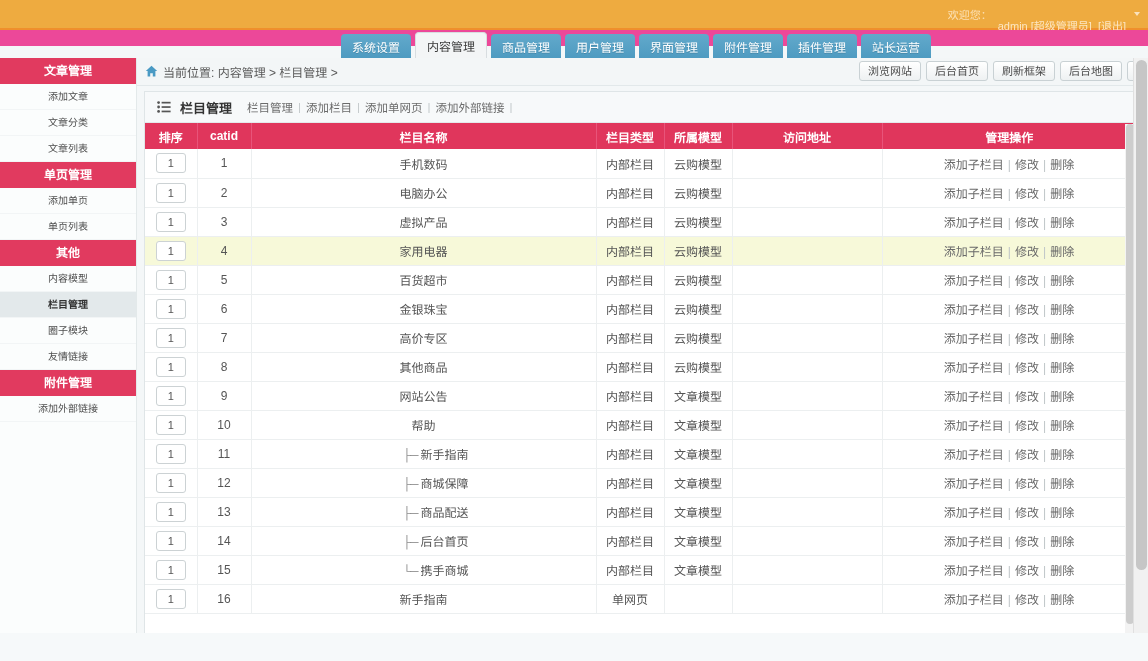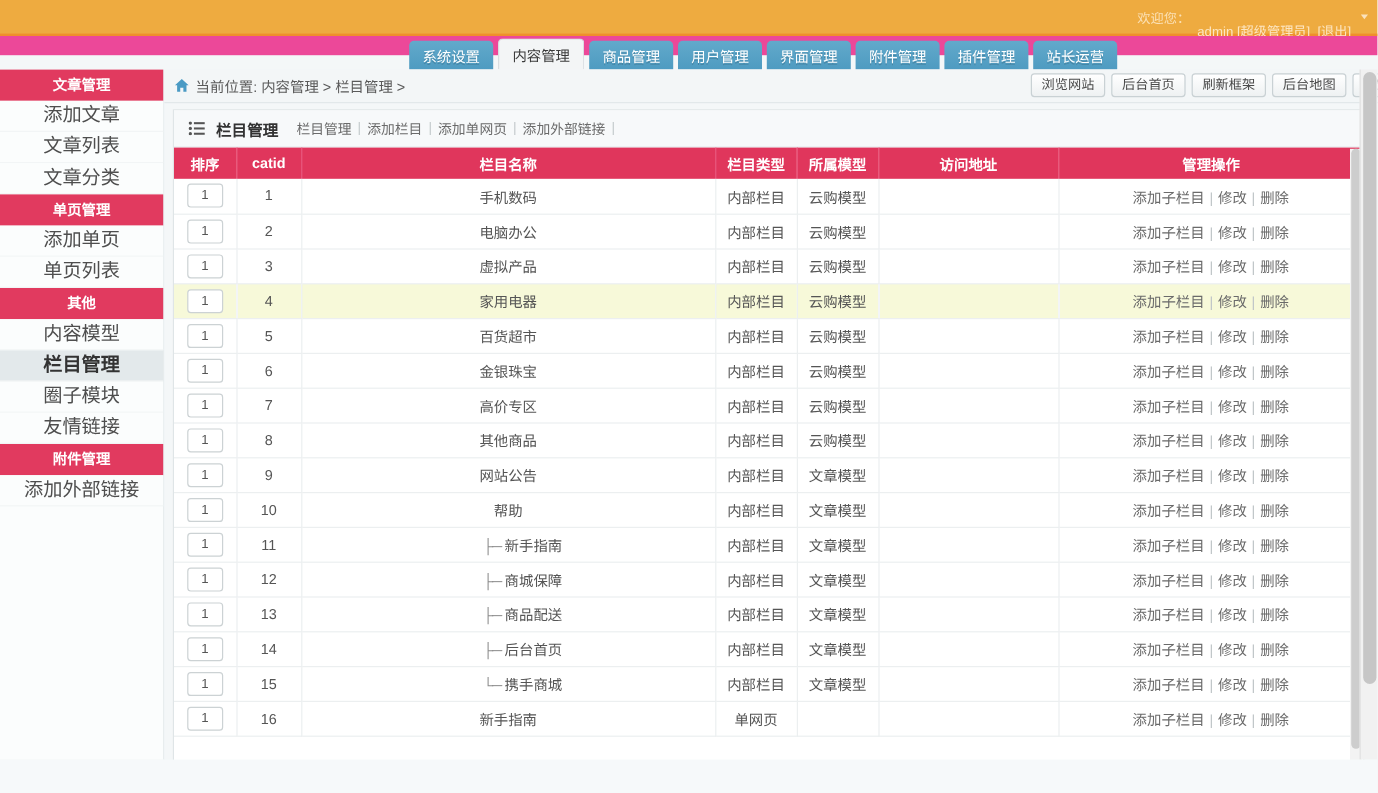--- a/index.html
+++ b/index.html
@@ -72,7 +72,7 @@
   }
   .side-item {
     height: 26px; line-height: 26px; text-align: center;
-    font-size: 16px; color: #4e4e4e; cursor: pointer;
+    font-size: 10px; color: #4e4e4e; cursor: pointer;
     border-bottom: 1px solid #f2f5f6;
     background: #fbfdfd;
   }

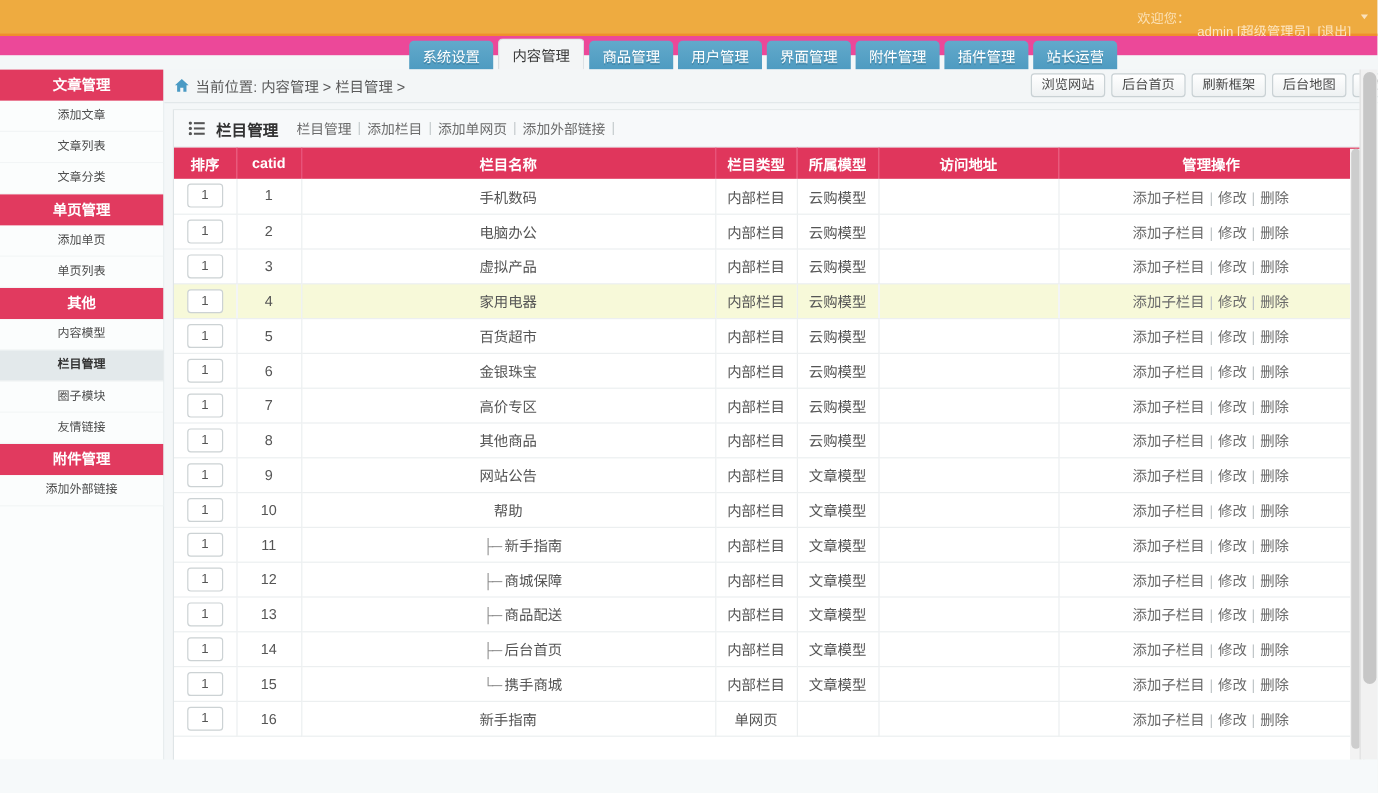--- a/index.html
+++ b/index.html
@@ -232,8 +232,8 @@
   <div class="sidebar" id="sidebar-host">
       <div class="side-group"><span>文章管理</span></div>
       <div class="side-item"><span>添加文章</span></div>
+      <div class="side-item"><span>文章分类</span></div>
       <div class="side-item"><span>文章列表</span></div>
-      <div class="side-item"><span>文章分类</span></div>
       <div class="side-group"><span>单页管理</span></div>
       <div class="side-item"><span>添加单页</span></div>
       <div class="side-item"><span>单页列表</span></div>

